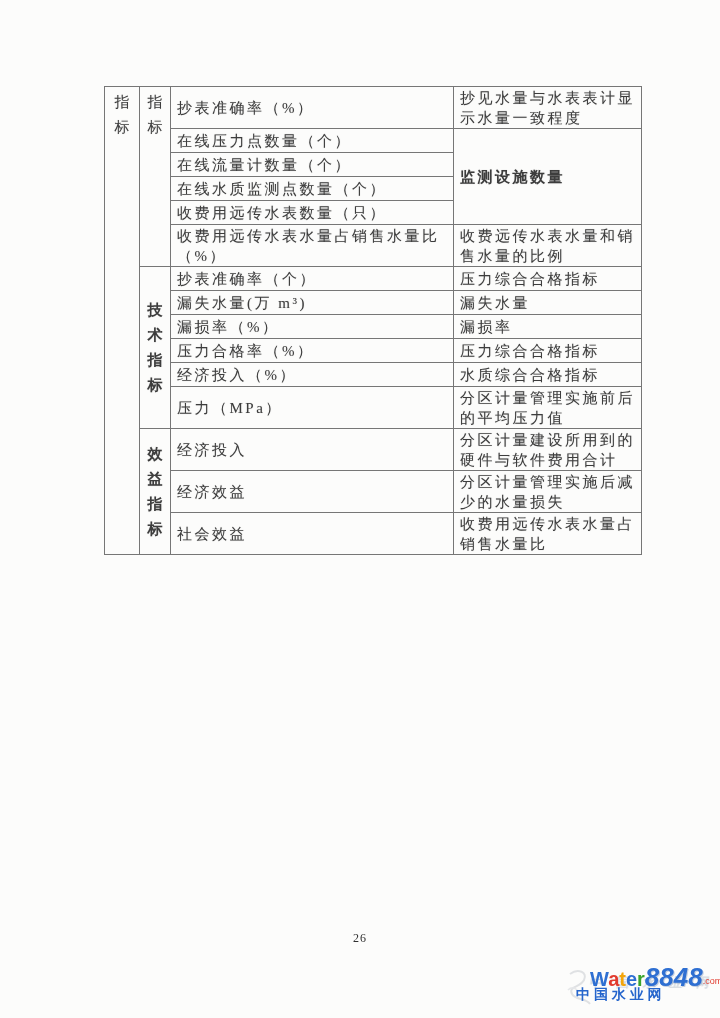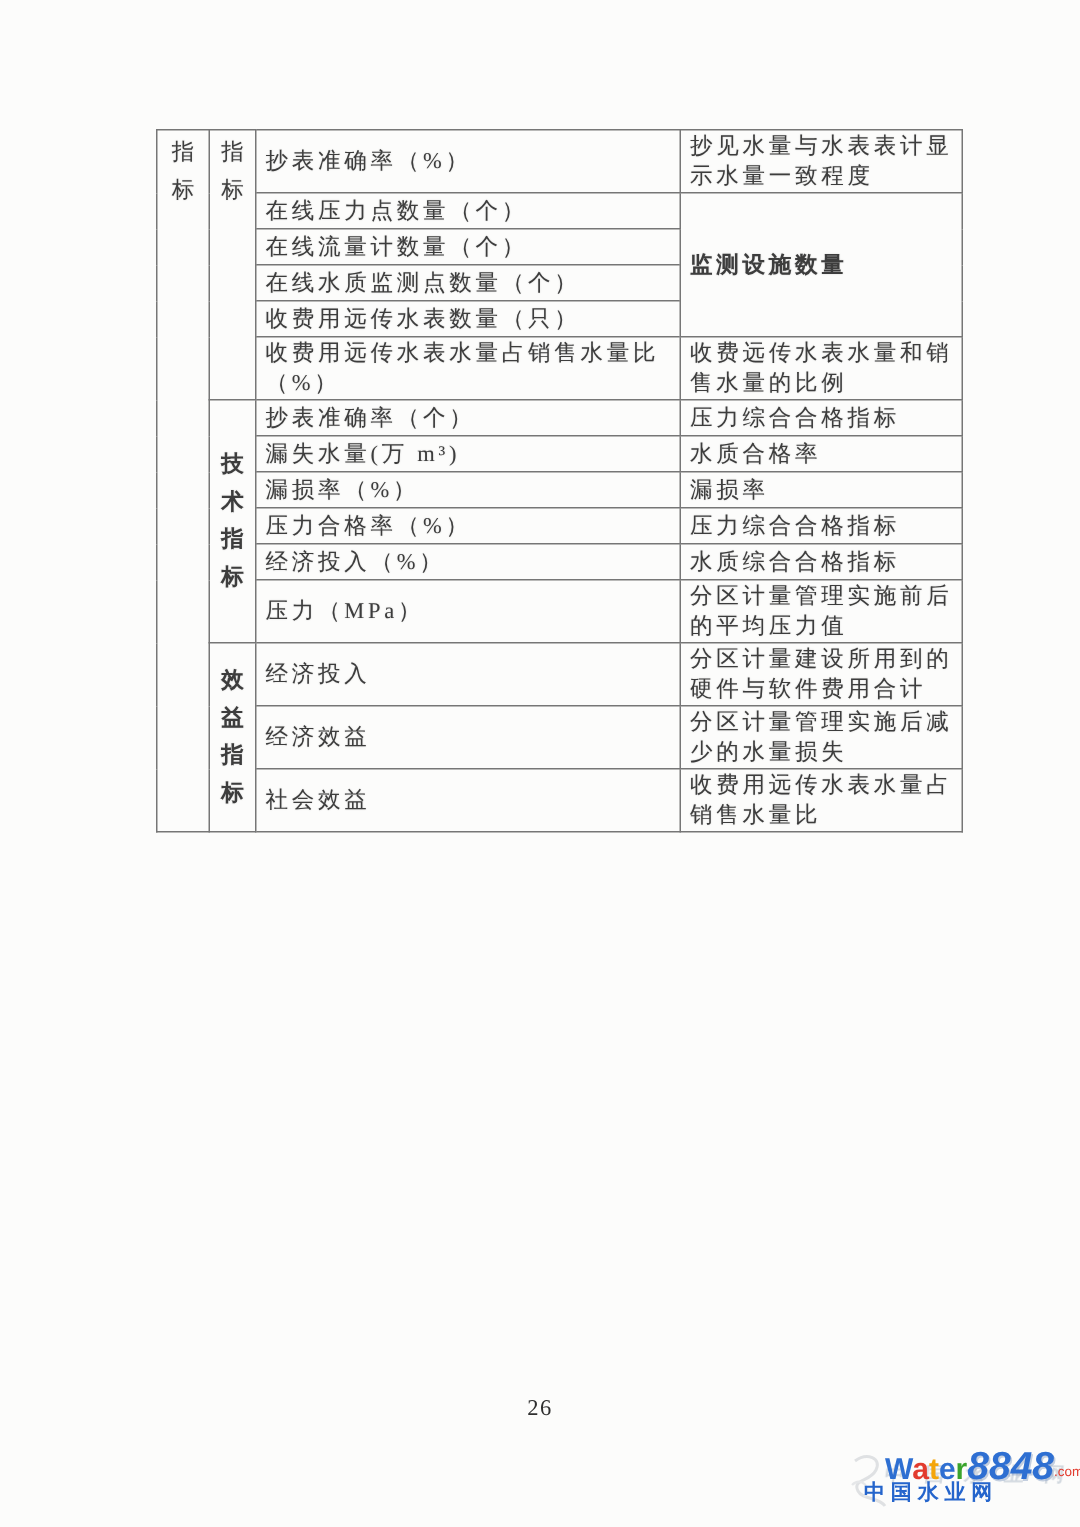--- a/index.html
+++ b/index.html
@@ -106,7 +106,7 @@
     </tr>
     <tr class="r-s">
       <td class="cell-ind">漏失水量(万 m³)</td>
-      <td class="cell-desc">水质合格率</td>
+      <td class="cell-desc">漏失水量</td>
     </tr>
     <tr class="r-s">
       <td class="cell-ind">漏损率（%）</td>

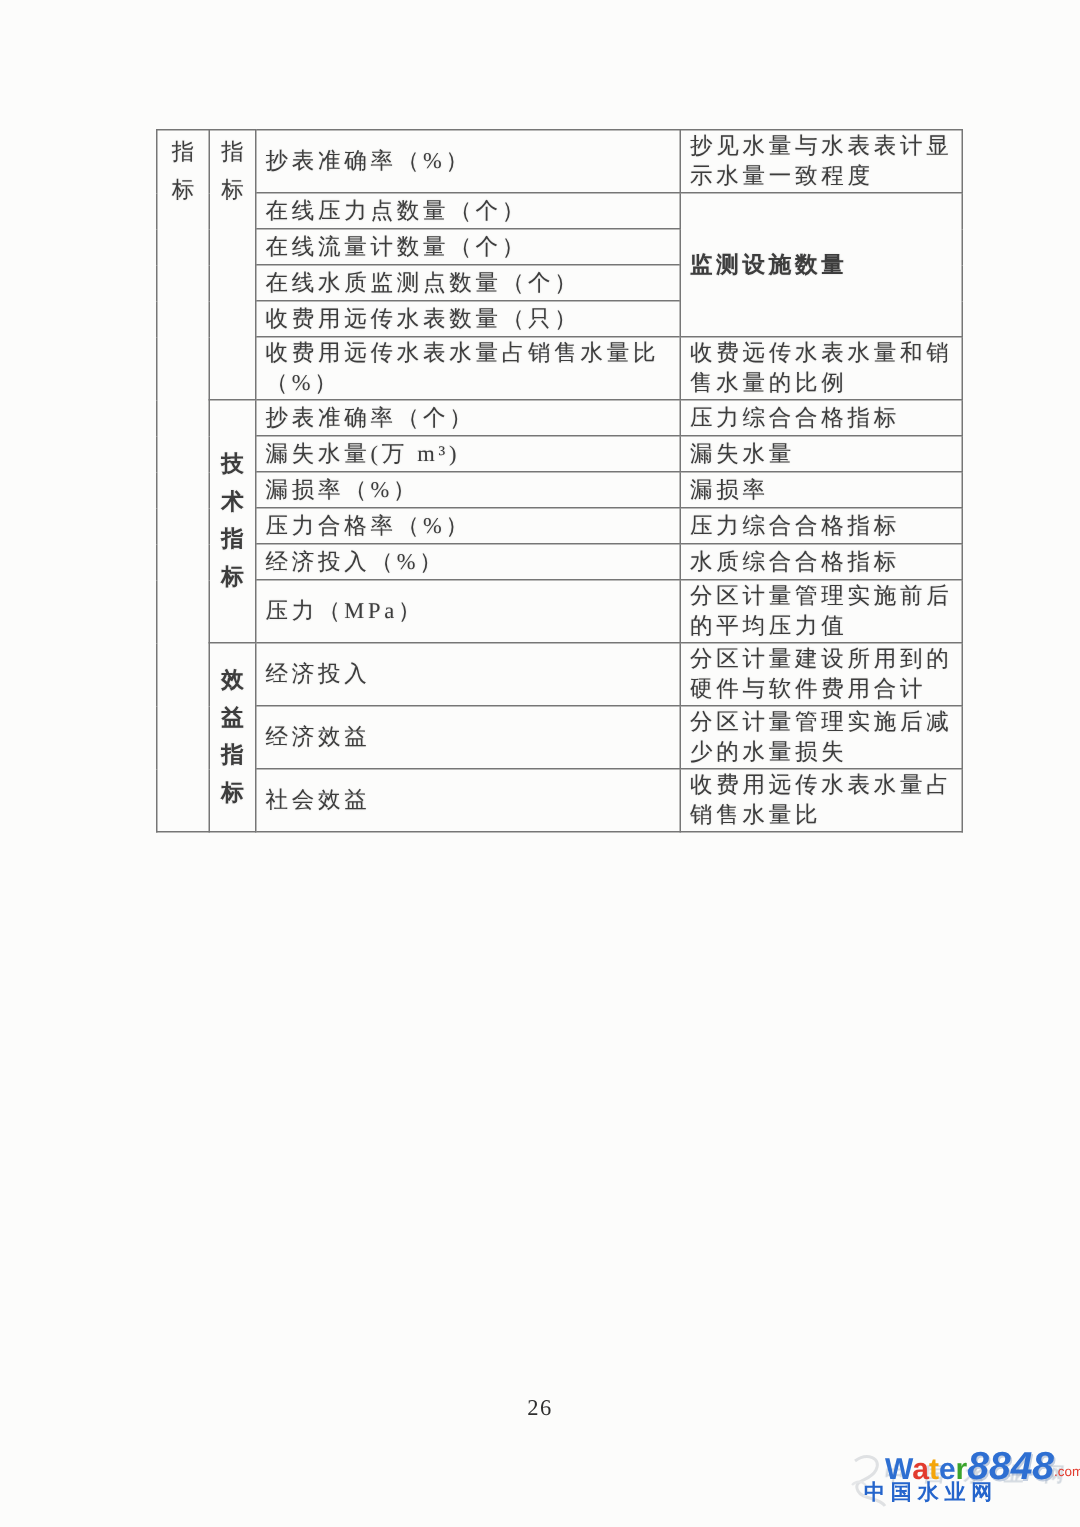--- a/index.html
+++ b/index.html
@@ -31,7 +31,7 @@
   
   .page-number {
     position:absolute; top:931px; left:0; width:720px;
-    text-align:center; font-size:15px; color:#2f2f2f; letter-spacing:1px;
+    text-align:center; font-size:12px; color:#2f2f2f; letter-spacing:1px;
   }
   
   .watermark {

